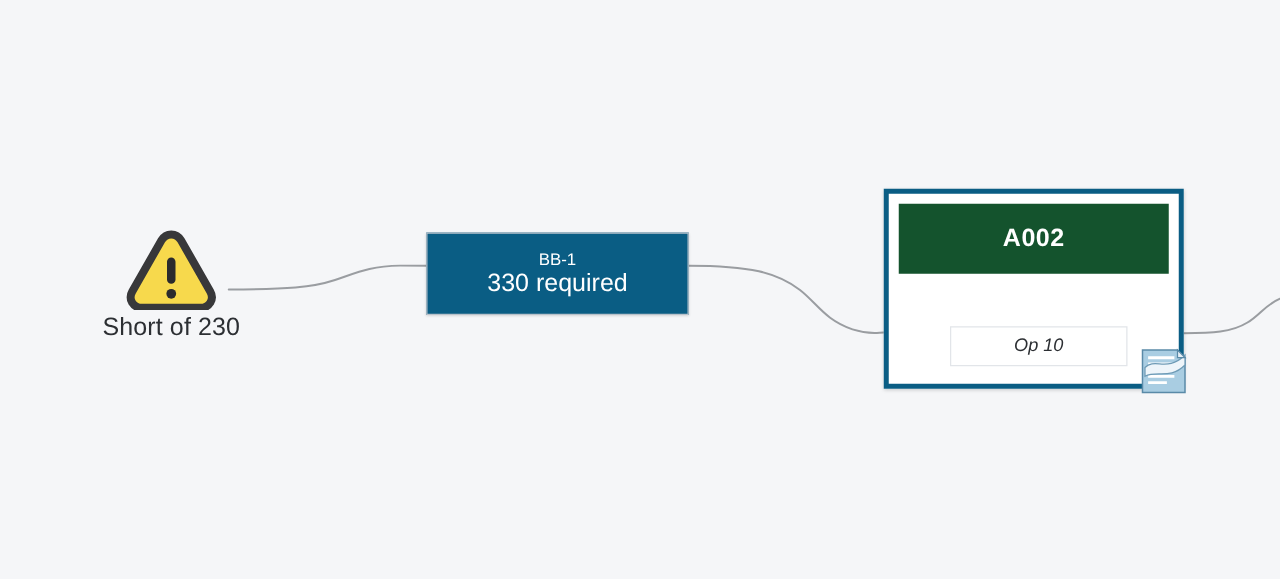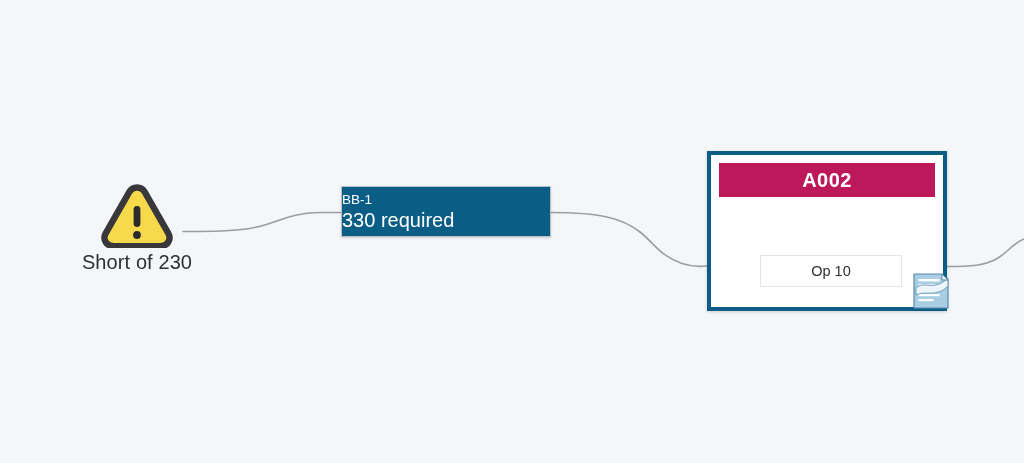--- a/index.html
+++ b/index.html
@@ -101,9 +101,9 @@
     flex-direction: column;
   }
   .order-header {
-    margin: 4px 4px 16px 4px;
-    height: 34px;
-    background: #be185d;
+    margin: 4px 4px 0 4px;
+    height: 56px;
+    background: #14532d;
     display: flex;
     align-items: center;
     justify-content: center;

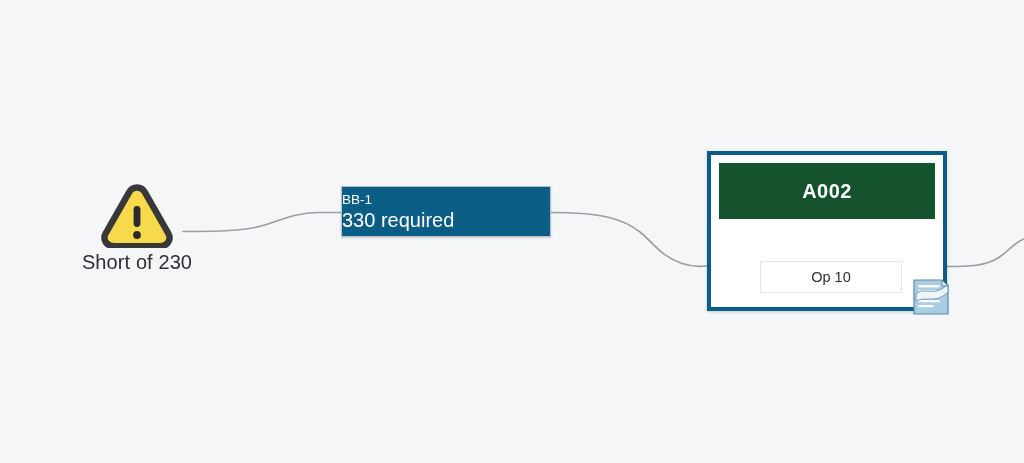--- a/index.html
+++ b/index.html
@@ -59,13 +59,13 @@
     left: 341px;
     top: 186px;
     width: 210px;
-    height: 51px;
+    height: 66px;
     background: #0a5d84;
     border: 1px solid #b9c2cb;
     box-sizing: border-box;
     display: flex;
     flex-direction: column;
-    align-items: flex-start;
+    align-items: center;
     justify-content: center;
     gap: 3px;
     box-shadow: 0 1px 2px rgba(0,0,0,.16);

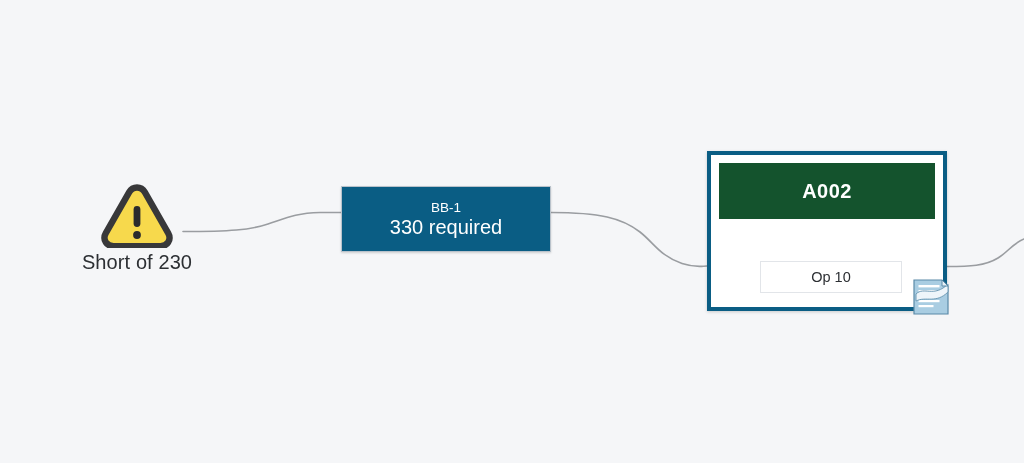--- a/index.html
+++ b/index.html
@@ -134,6 +134,7 @@
   .op-label {
     font-size: 14.5px;
     color: #2c2f33;
+    font-style: italic;
   }
   .doc-icon {
     position: absolute;

